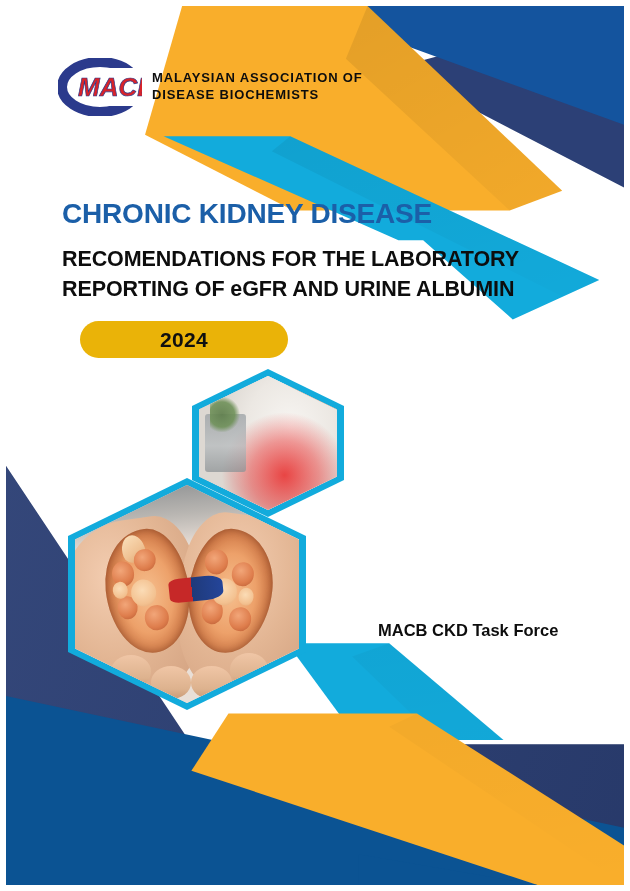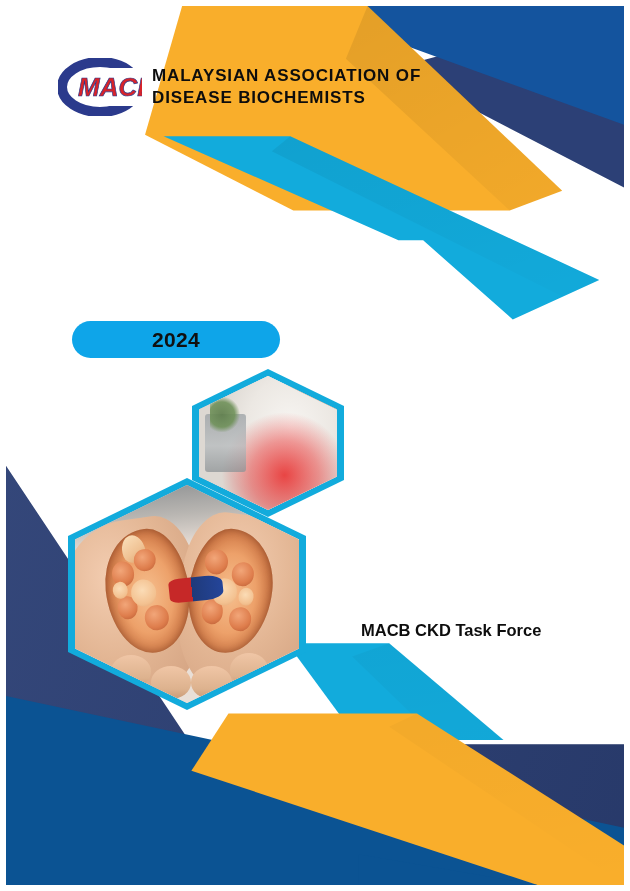--- a/index.html
+++ b/index.html
@@ -138,7 +138,7 @@
     line-height: 1.28;
   }
   .logo-text span {
-    font-size: 17px;
+    font-size: 13px;
     font-weight: 700;
     letter-spacing: 0.85px;
     color: #0d0d0d;

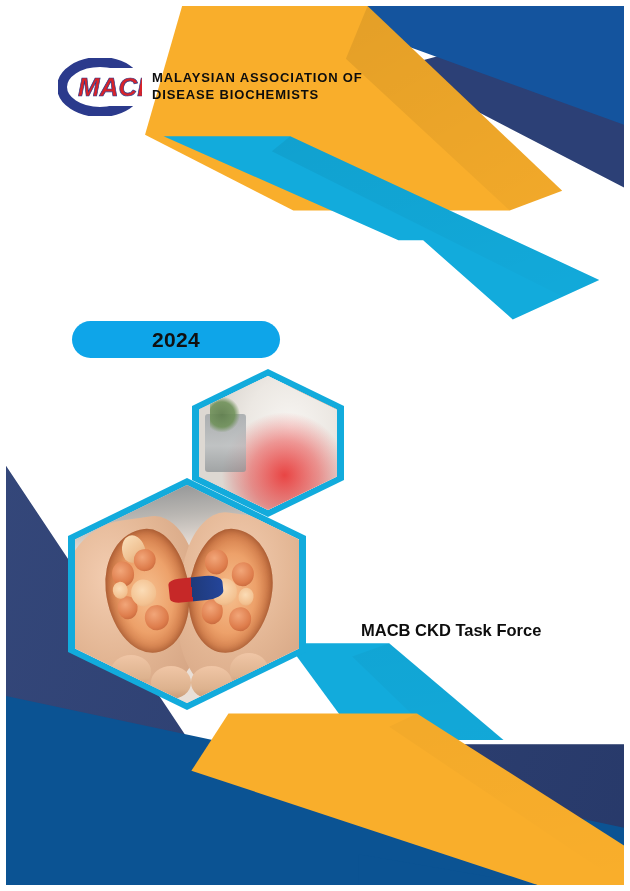--- a/index.html
+++ b/index.html
@@ -377,6 +377,11 @@
       </div>
     </div>
 
+    <div class="title-block">
+      <h1 class="title-main">CHRONIC KIDNEY DISEASE</h1>
+      <p class="title-sub">RECOMENDATIONS FOR THE LABORATORY</p>
+      <p class="title-sub">REPORTING OF eGFR AND URINE ALBUMIN</p>
+    </div>
 
     <div class="year-pill">
       <span>2024</span>

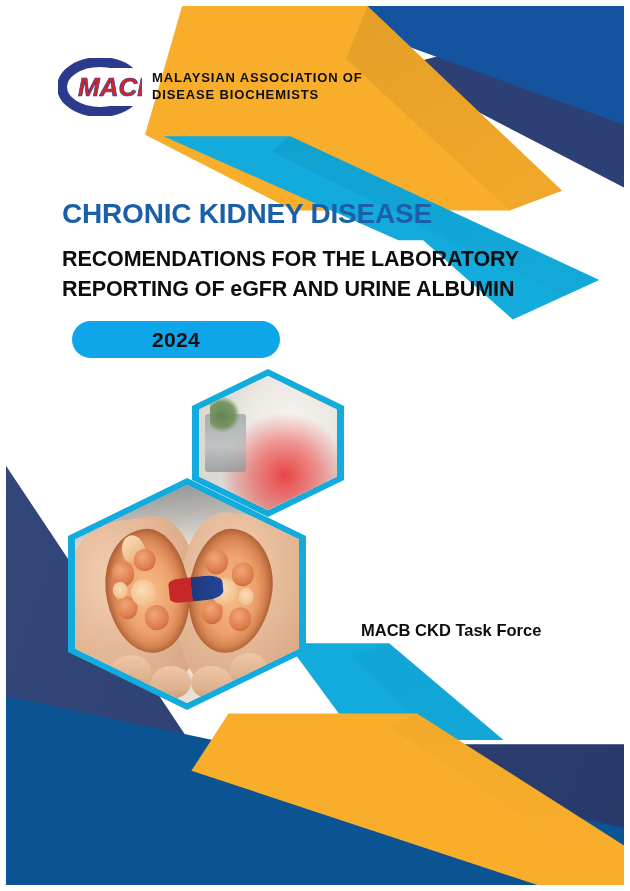--- a/index.html
+++ b/index.html
@@ -171,12 +171,12 @@
 
   .year-pill {
     position: absolute;
-    left: 66px;
+    left: 74px;
     top: 315px;
     width: 208px;
     height: 37px;
     border-radius: 19px;
-    background: #0ea5e9;
+    background: #eab308;
     display: flex;
     align-items: center;
     justify-content: center;

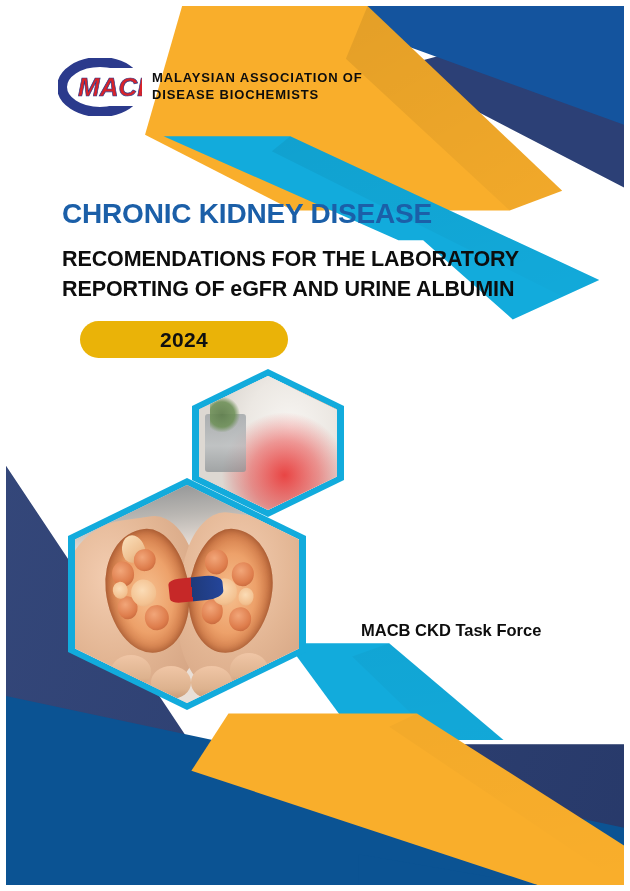--- a/index.html
+++ b/index.html
@@ -328,6 +328,7 @@
     font-weight: 700;
     color: #0d0d0d;
     display: block;
+    margin-left: 17px;
   }
 
   

